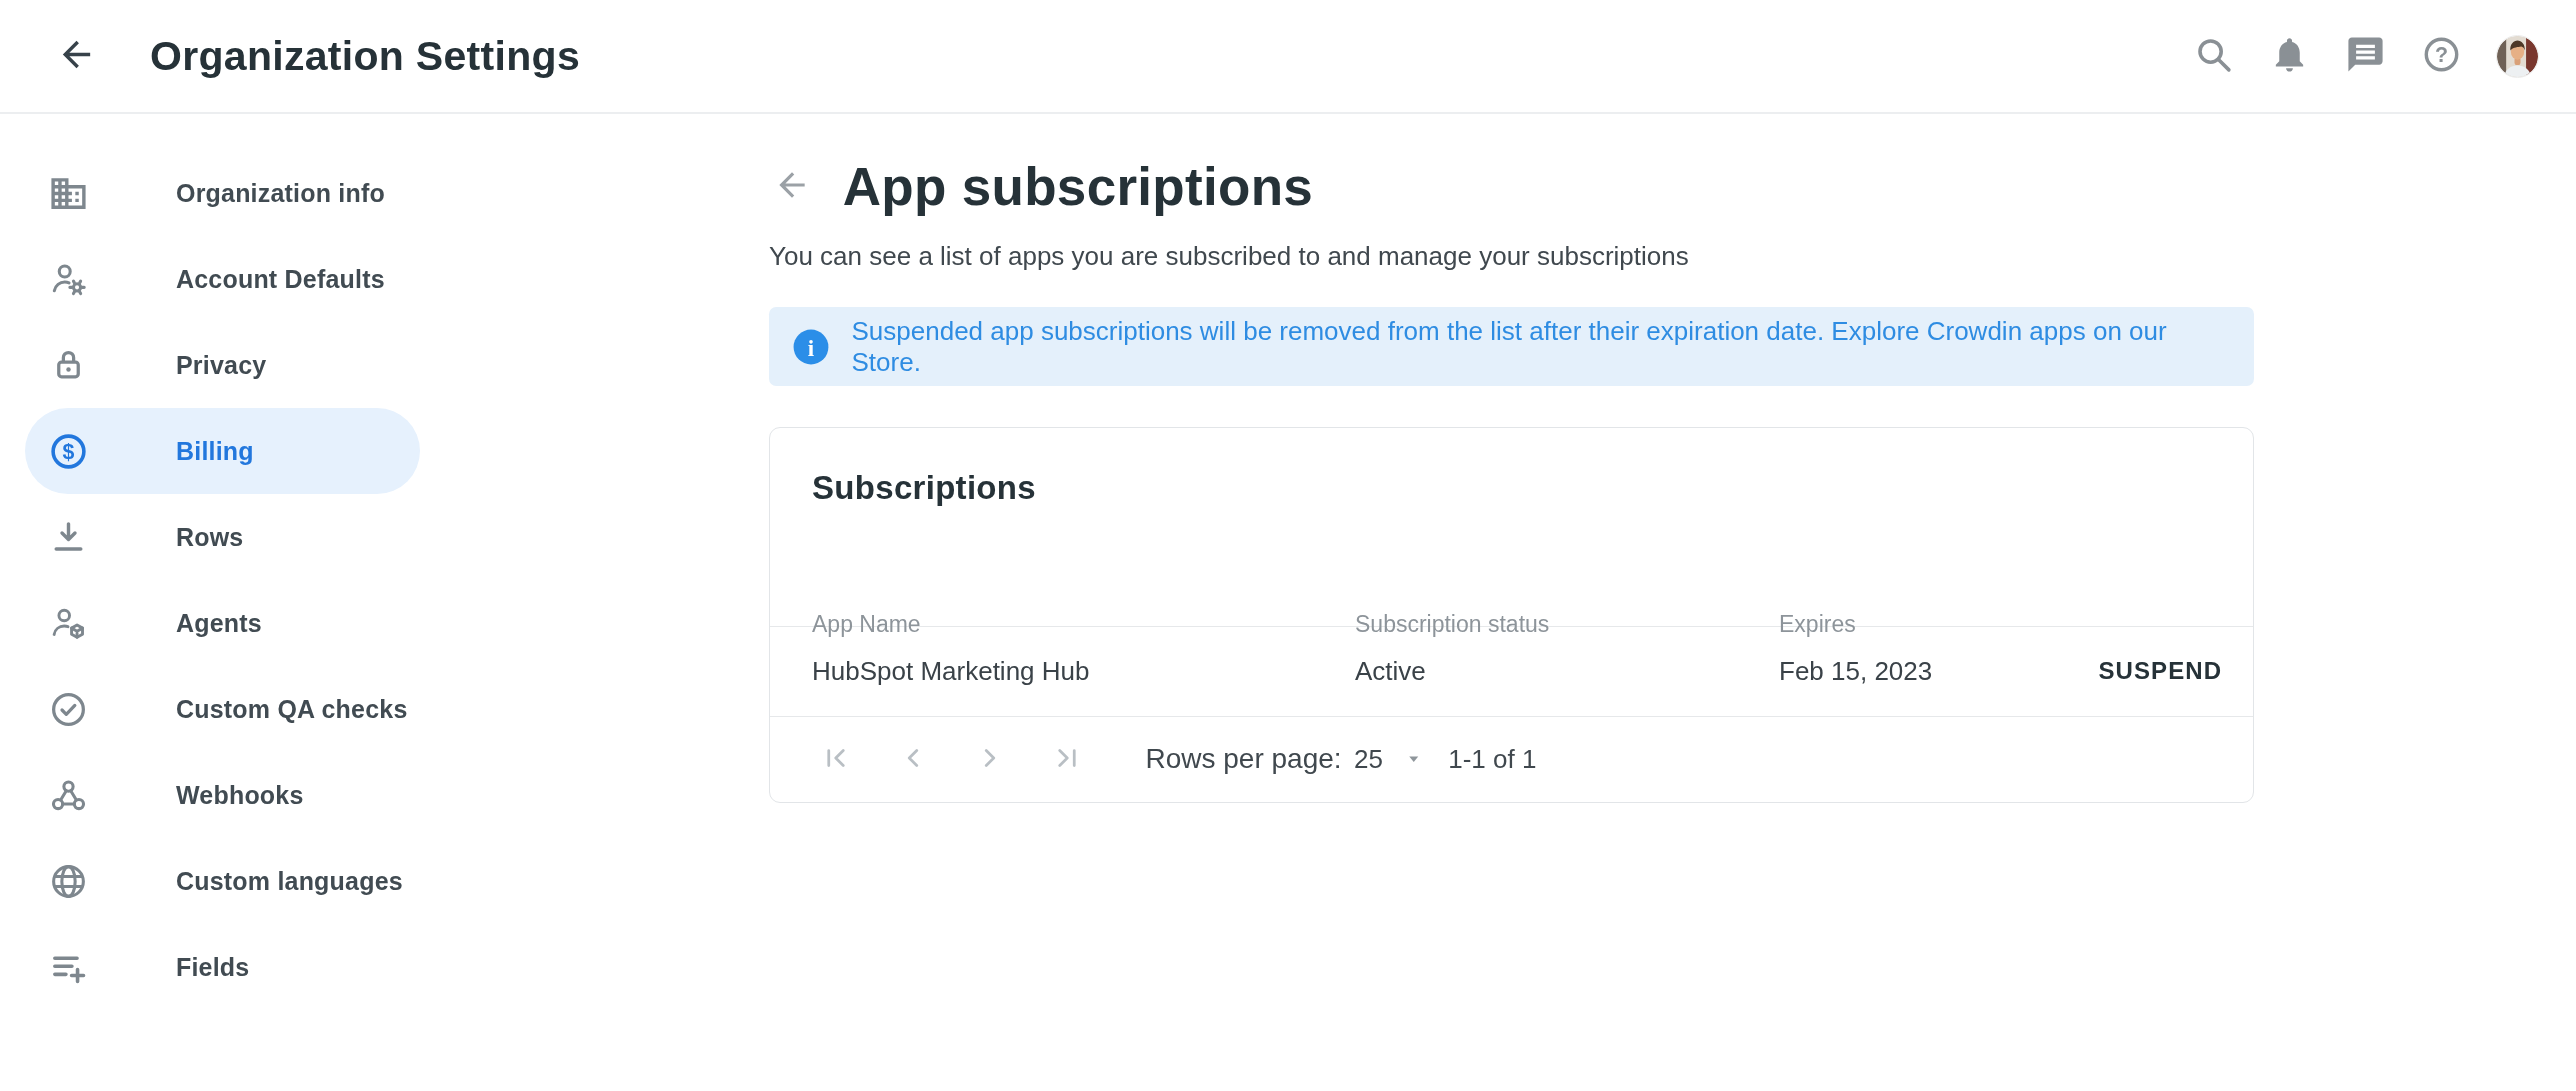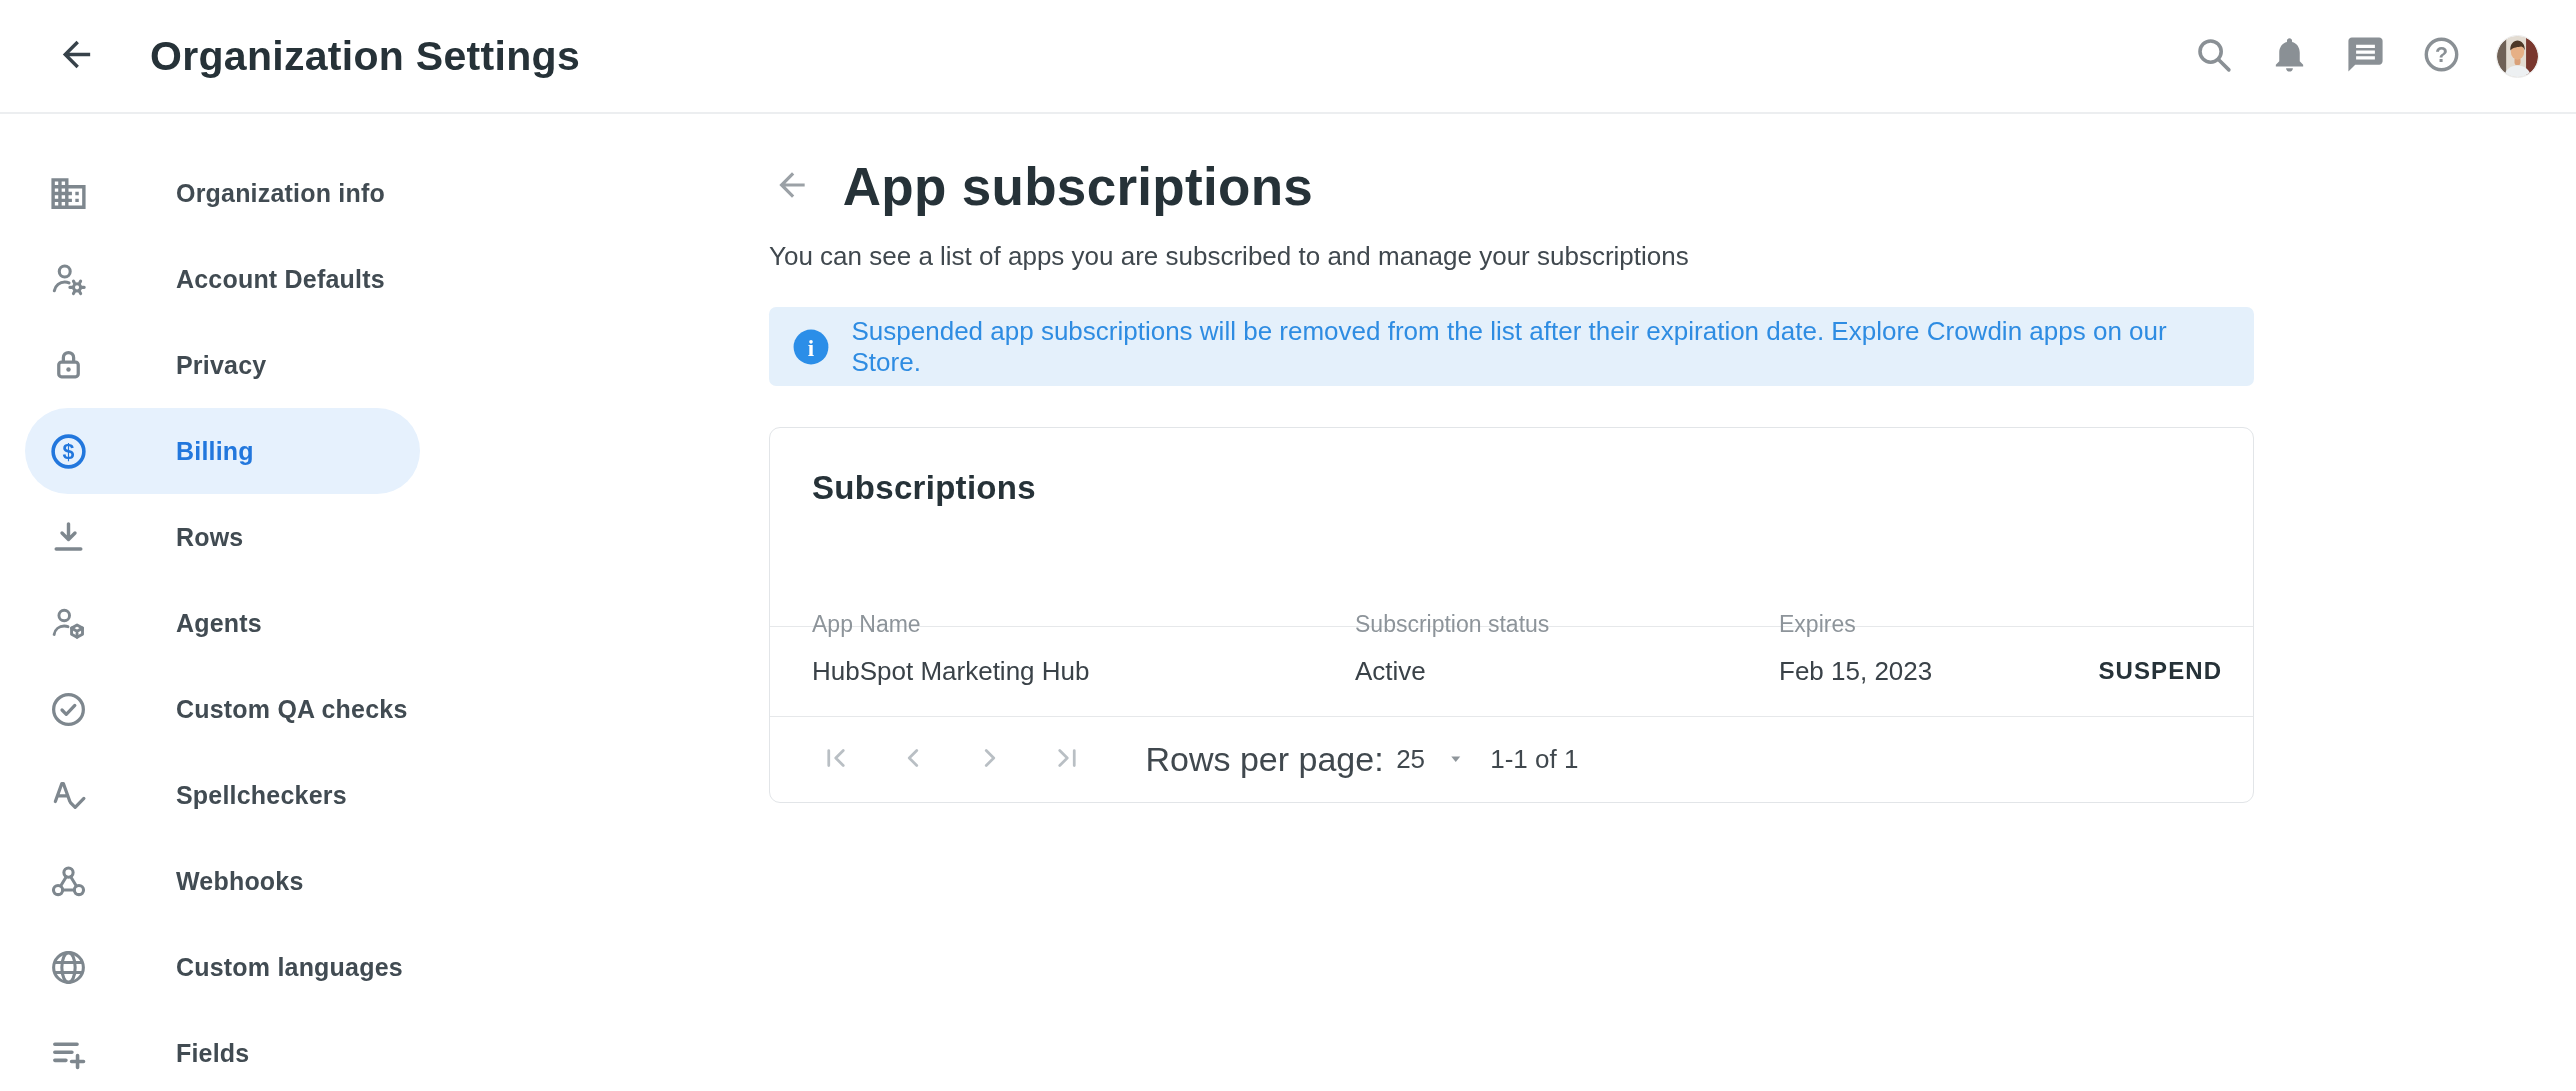--- a/index.html
+++ b/index.html
@@ -83,7 +83,7 @@
   .pagination{height:85px;display:flex;align-items:center;padding-left:46px;}
   .pg-btn{width:39px;height:39px;margin-right:38px;color:var(--icon-light,#b9bfc4);}
   .pg-btn svg{width:30px;height:30px;}
-  .pg-label{margin-left:21.5px;font-size:34px;color:var(--text-body,#40484e);}
+  .pg-label{margin-left:21.5px;font-size:28px;color:var(--text-body,#40484e);}
   .pg-select{
     display:flex;align-items:center;background:none;border:none;cursor:pointer;
     margin-left:12.5px;padding:0;font-family:"Liberation Sans",sans-serif;

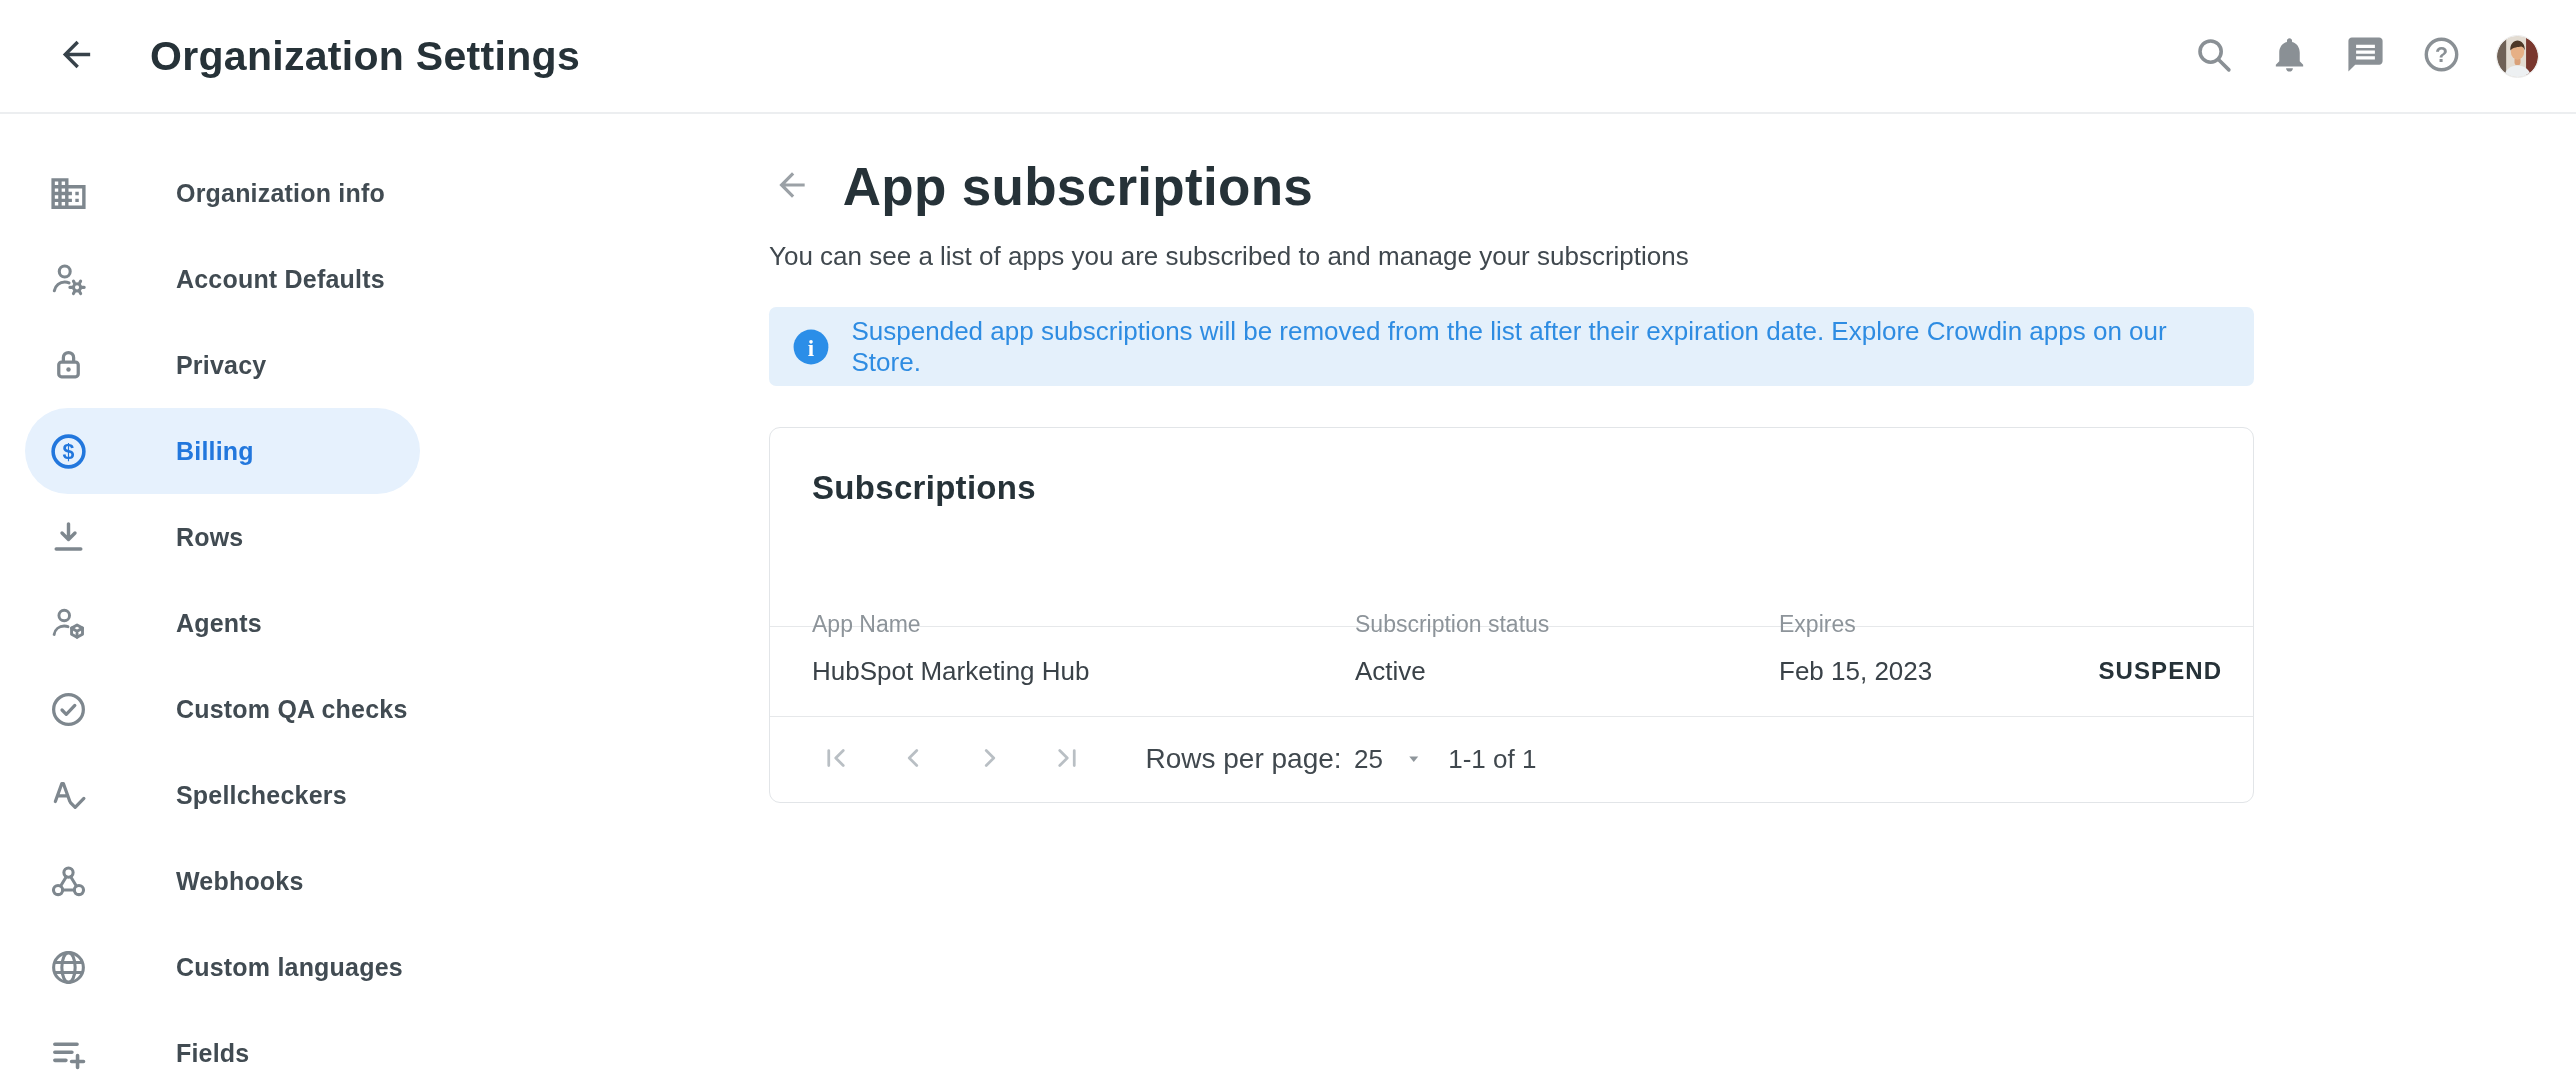--- a/index.html
+++ b/index.html
@@ -239,15 +239,6 @@
         <span class="side-label">Custom QA checks</span>
       </div>
 
-      <div class="side-item">
-        <span class="side-icon">
-          <svg viewBox="0 0 24 24" fill="none" stroke="currentColor" stroke-width="1.9" stroke-linecap="round" stroke-linejoin="round">
-            <path d="M4.3 15.5L8.1 5h.9l3.8 10.5M6 12.2h5.1"></path>
-            <path d="M13.3 16.3l2.6 2.6 5.1-5.2"></path>
-          </svg>
-        </span>
-        <span class="side-label">Spellcheckers</span>
-      </div>
 
       <div class="side-item">
         <span class="side-icon">

